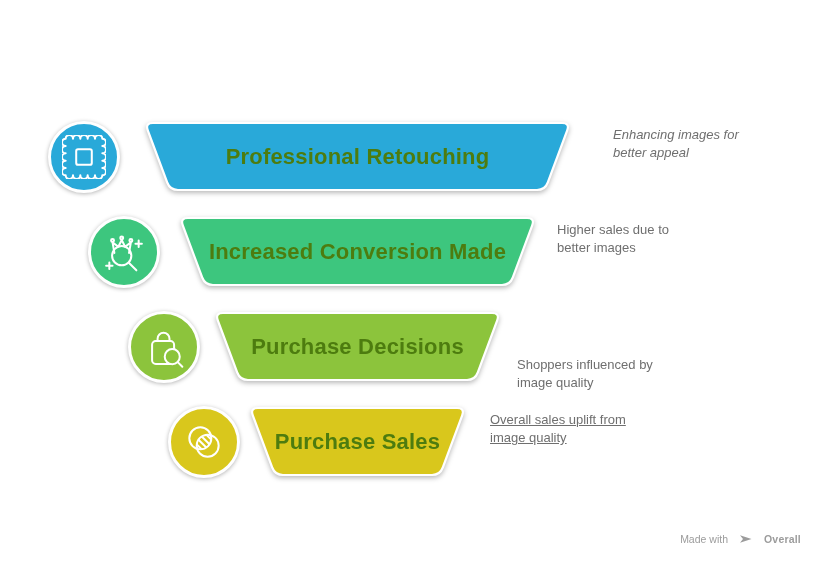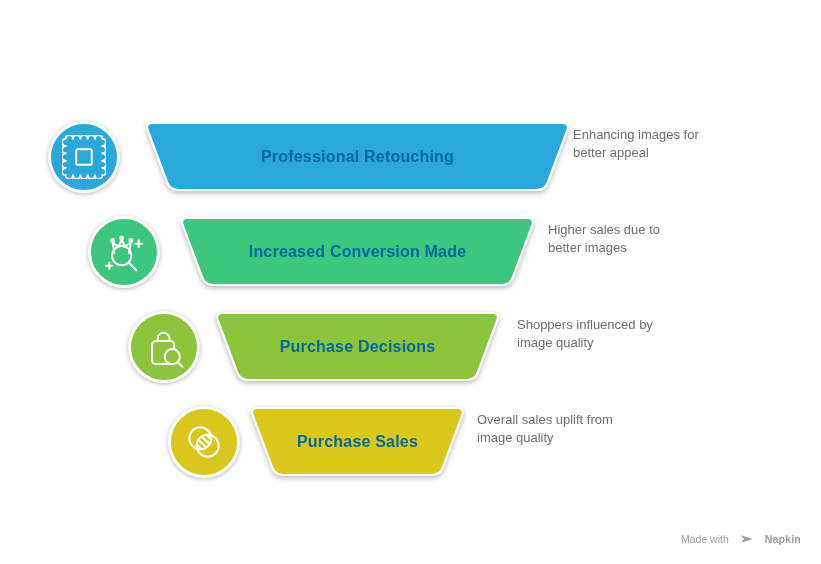--- a/index.html
+++ b/index.html
@@ -52,7 +52,7 @@
     font-size:13px;line-height:18px;color:#6F6F6F;
     white-space:pre-line;
   }
-  .l0 .desc{left:428px;}
+  .l0 .desc{left:468px;font-style:italic;}
   .l1 .desc{left:368px;}
   .l2 .desc{left:302px;}
   .l3 .desc{left:227px;}

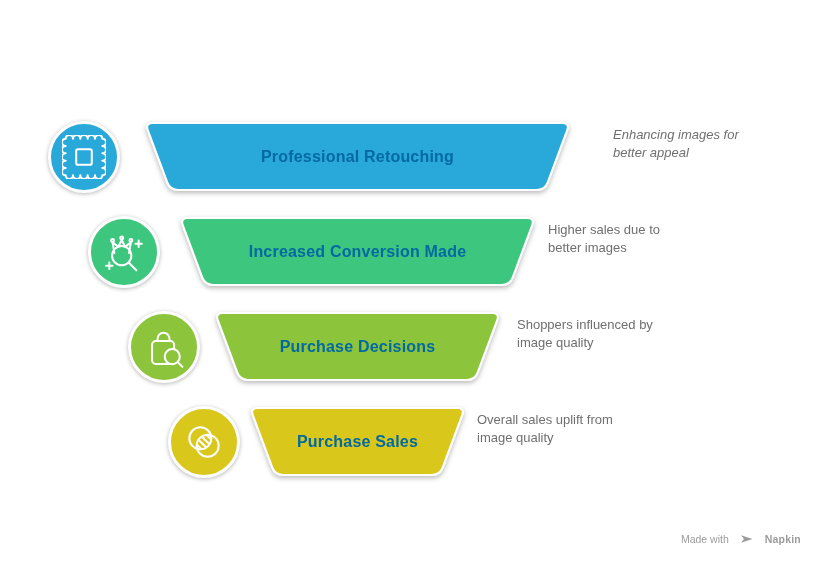--- a/index.html
+++ b/index.html
@@ -25,7 +25,7 @@
   .trap-label{
     position:absolute;inset:0;
     display:flex;align-items:center;justify-content:center;
-    color:#0369a1;font-weight:bold;font-size:16px;letter-spacing:.2px;text-align:right;
+    color:#4d7c0f;font-weight:bold;font-size:22px;letter-spacing:.2px;text-align:right;
   }
 
   

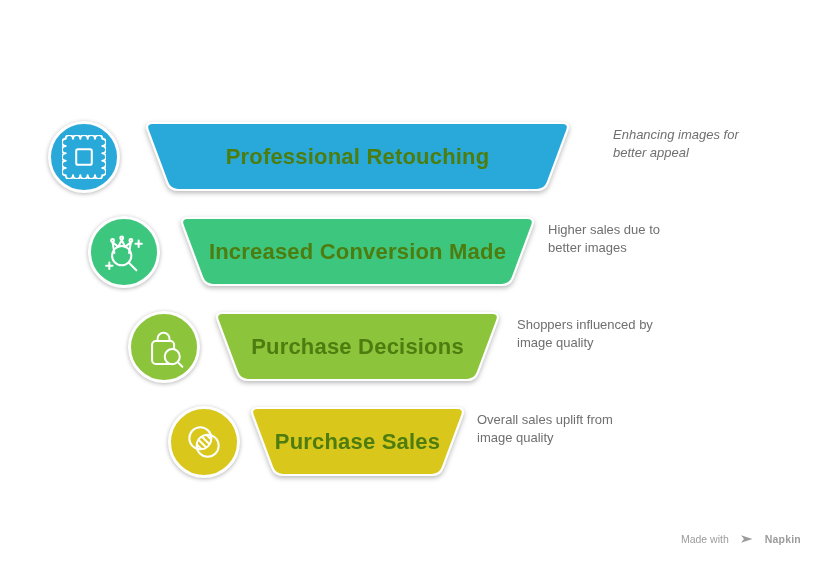--- a/index.html
+++ b/index.html
@@ -53,7 +53,7 @@
     white-space:pre-line;
   }
   .l0 .desc{left:468px;font-style:italic;}
-  .l1 .desc{left:368px;}
+  .l1 .desc{left:377px;}
   .l2 .desc{left:302px;}
   .l3 .desc{left:227px;}
 

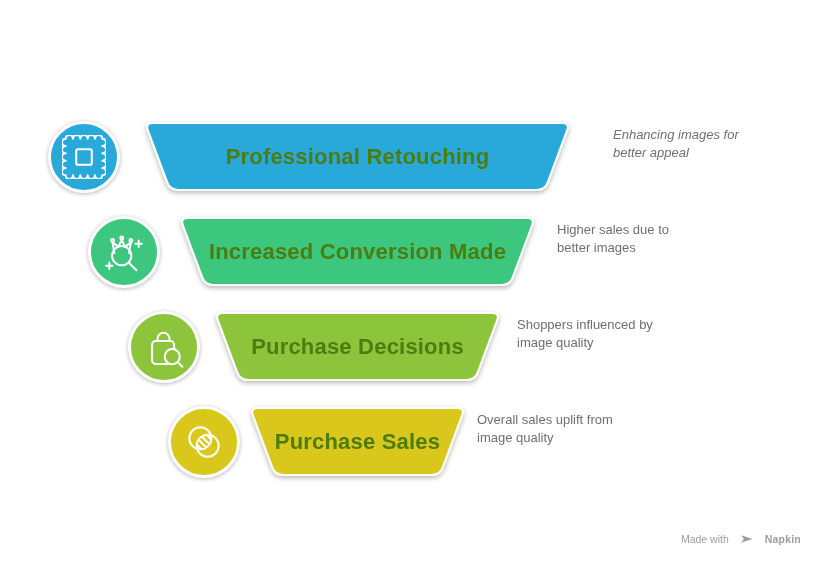--- a/index.html
+++ b/index.html
@@ -54,7 +54,7 @@
   }
   .l0 .desc{left:468px;font-style:italic;}
   .l1 .desc{left:377px;}
-  .l2 .desc{left:302px;}
+  .l2 .desc{left:302px;margin-top:40px;}
   .l3 .desc{left:227px;}
 
   

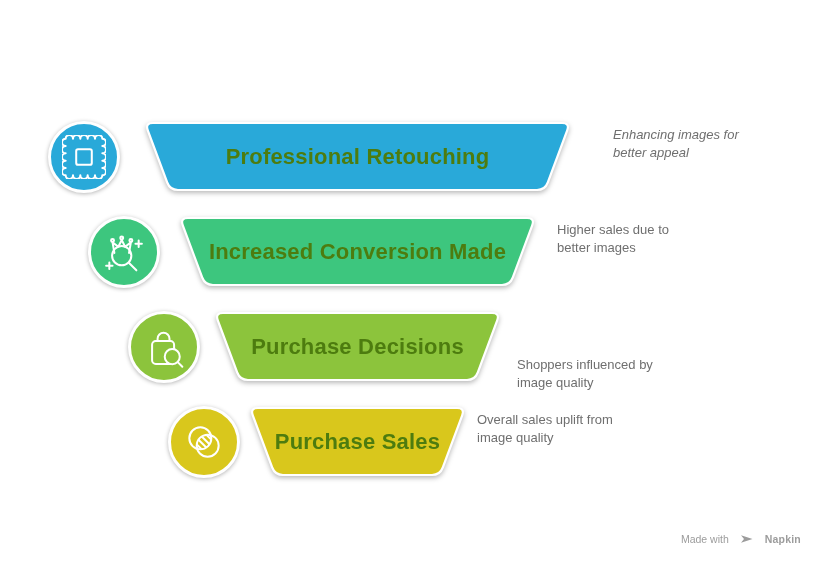--- a/index.html
+++ b/index.html
@@ -55,7 +55,7 @@
   .l0 .desc{left:468px;font-style:italic;}
   .l1 .desc{left:377px;}
   .l2 .desc{left:302px;margin-top:40px;}
-  .l3 .desc{left:227px;}
+  .l3 .desc{left:240px;text-decoration:underline;}
 
   
   .footer{

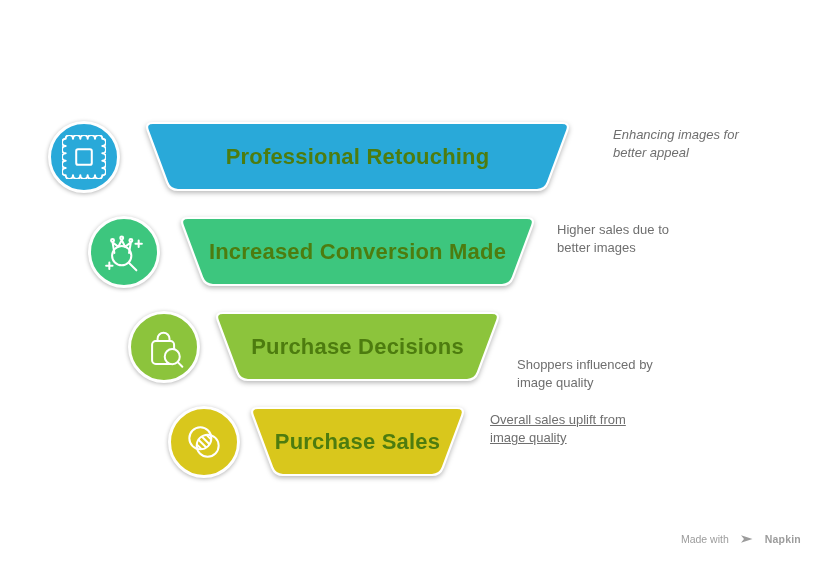--- a/index.html
+++ b/index.html
@@ -160,7 +160,7 @@
     <svg class="napkin-glyph" viewBox="0 0 12 10">
       <path d="M0,1.2 L11.5,5 L0,8.8 L3,5 Z" fill="#9C9C9C"></path>
     </svg>
-    <span class="brand">Napkin</span>
+    <span class="brand">Overall</span>
   </div>
 
 </div>

